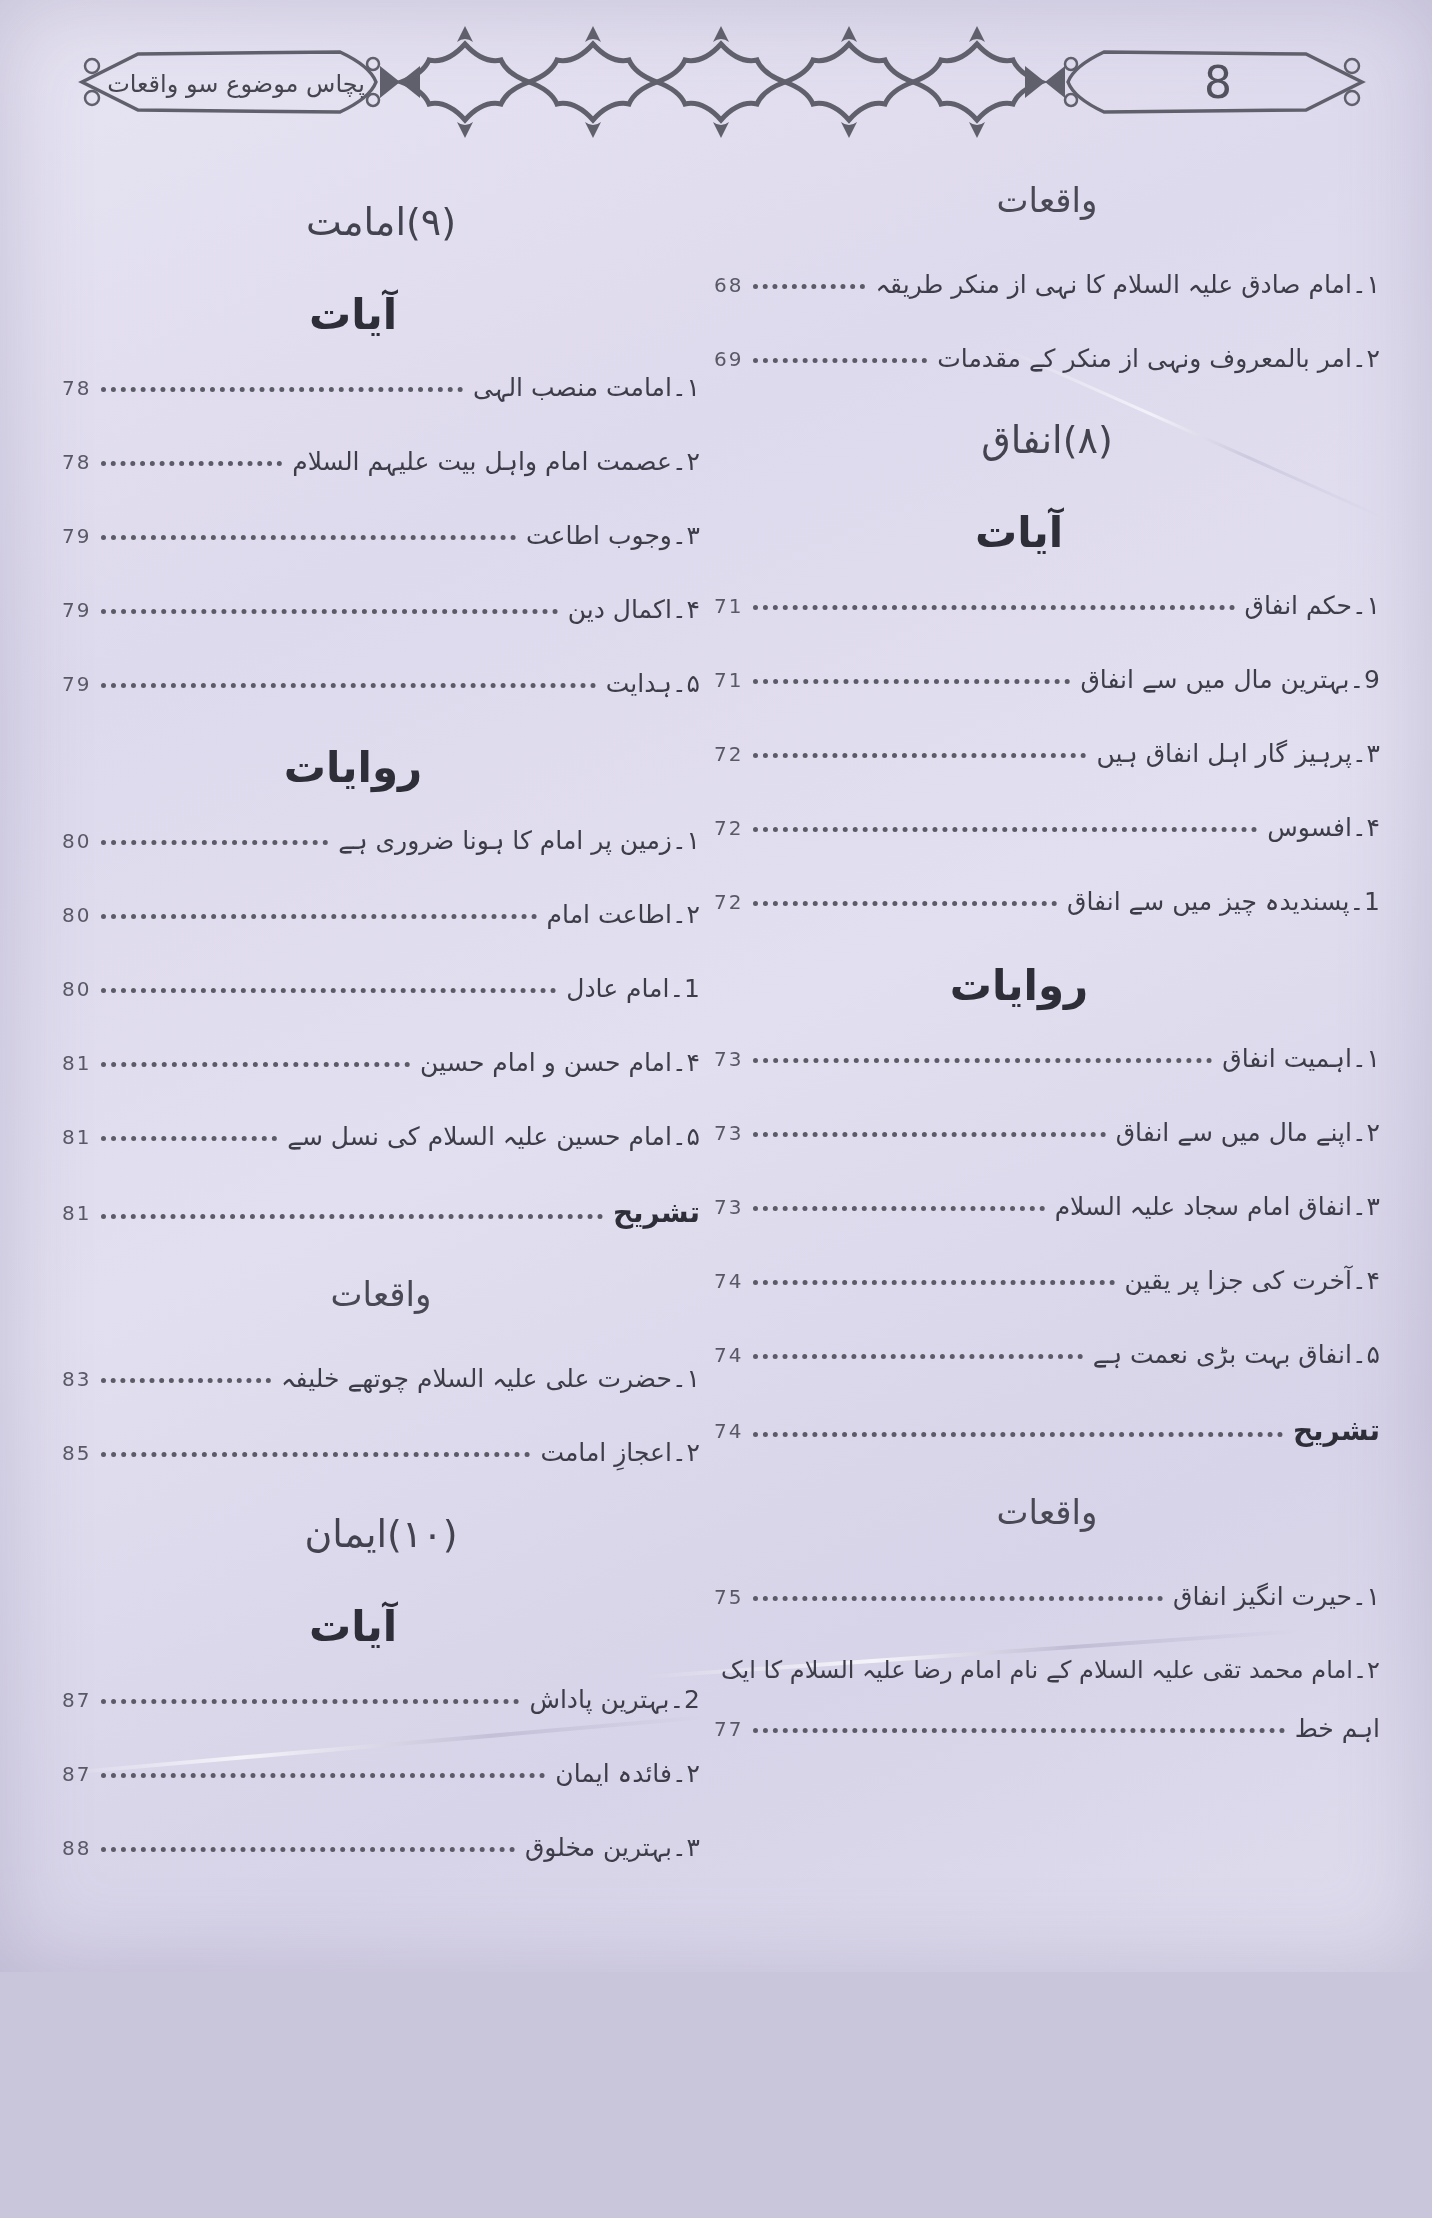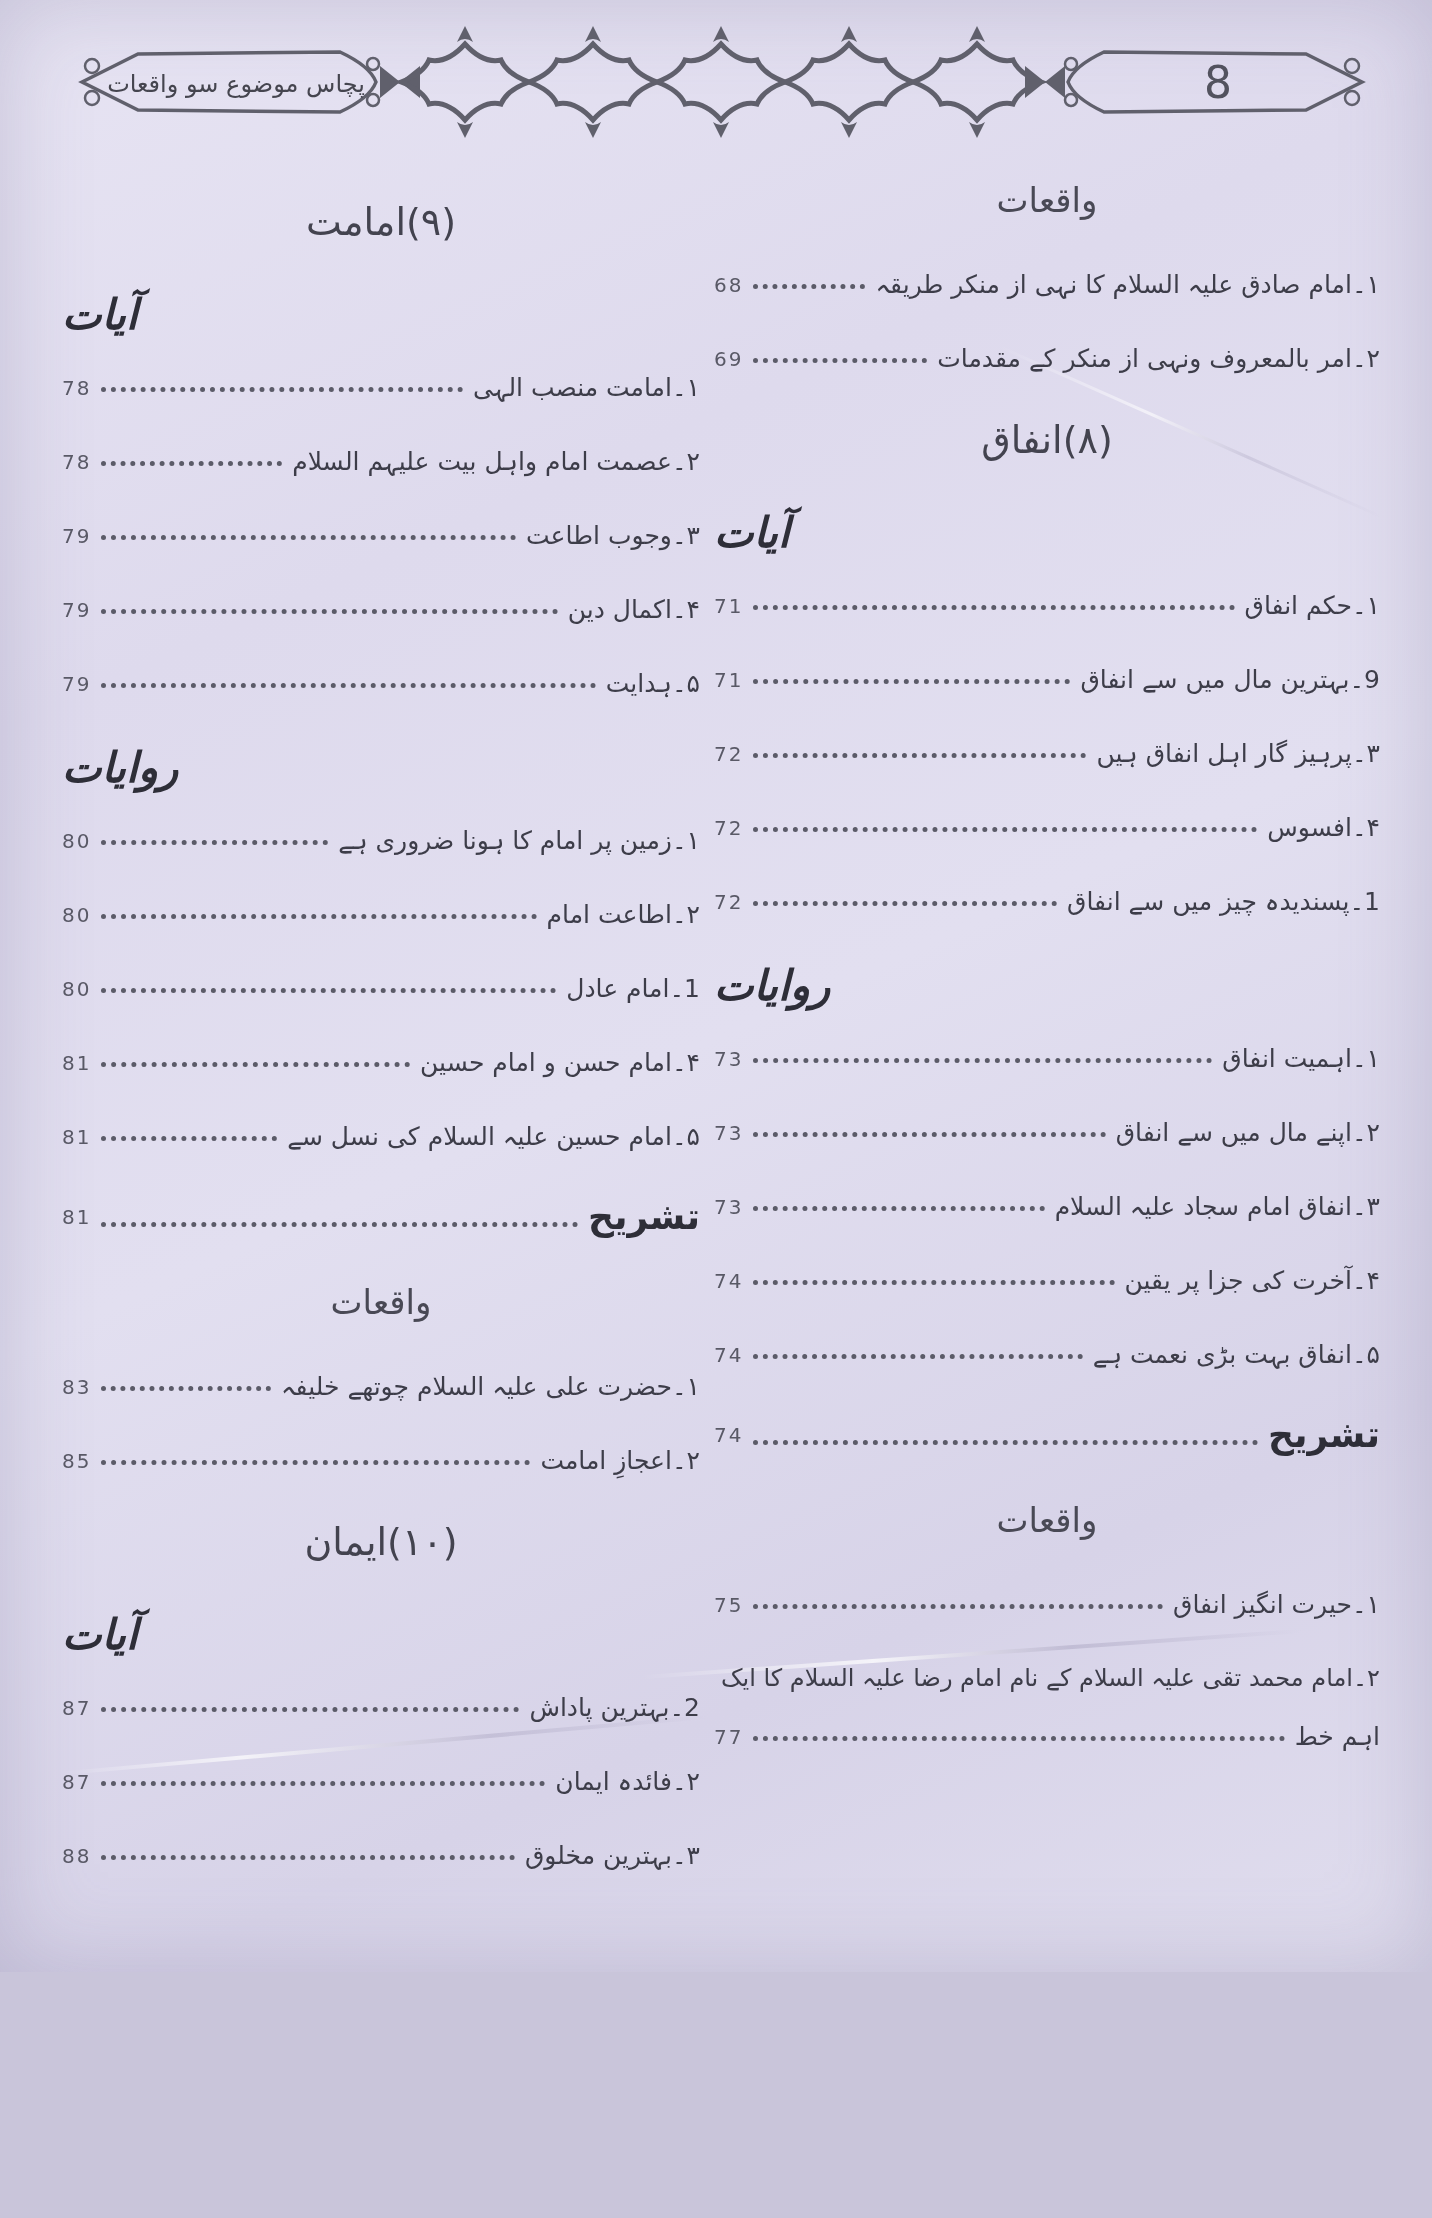--- a/index.html
+++ b/index.html
@@ -28,7 +28,7 @@
   .col-right{left:714px;top:140px;width:666px;}
 
   .h-cal{text-align:center;font-size:34px;color:#494955;margin:40px 0 50px;letter-spacing:1px;}
-  .h-bold{text-align:left;padding-right:56px;font-size:42px;font-weight:bold;color:#2e2e38;margin:26px 0 34px;font-style:italic;}
+  .h-bold{text-align:center;padding-right:56px;font-size:42px;font-weight:bold;color:#2e2e38;margin:26px 0 34px;}
   .section-title{text-align:center;font-size:38px;color:#43434f;margin:30px 0 46px;}
 
   .entry{display:flex;direction:rtl;align-items:center;margin-bottom:45px;font-size:25px;}

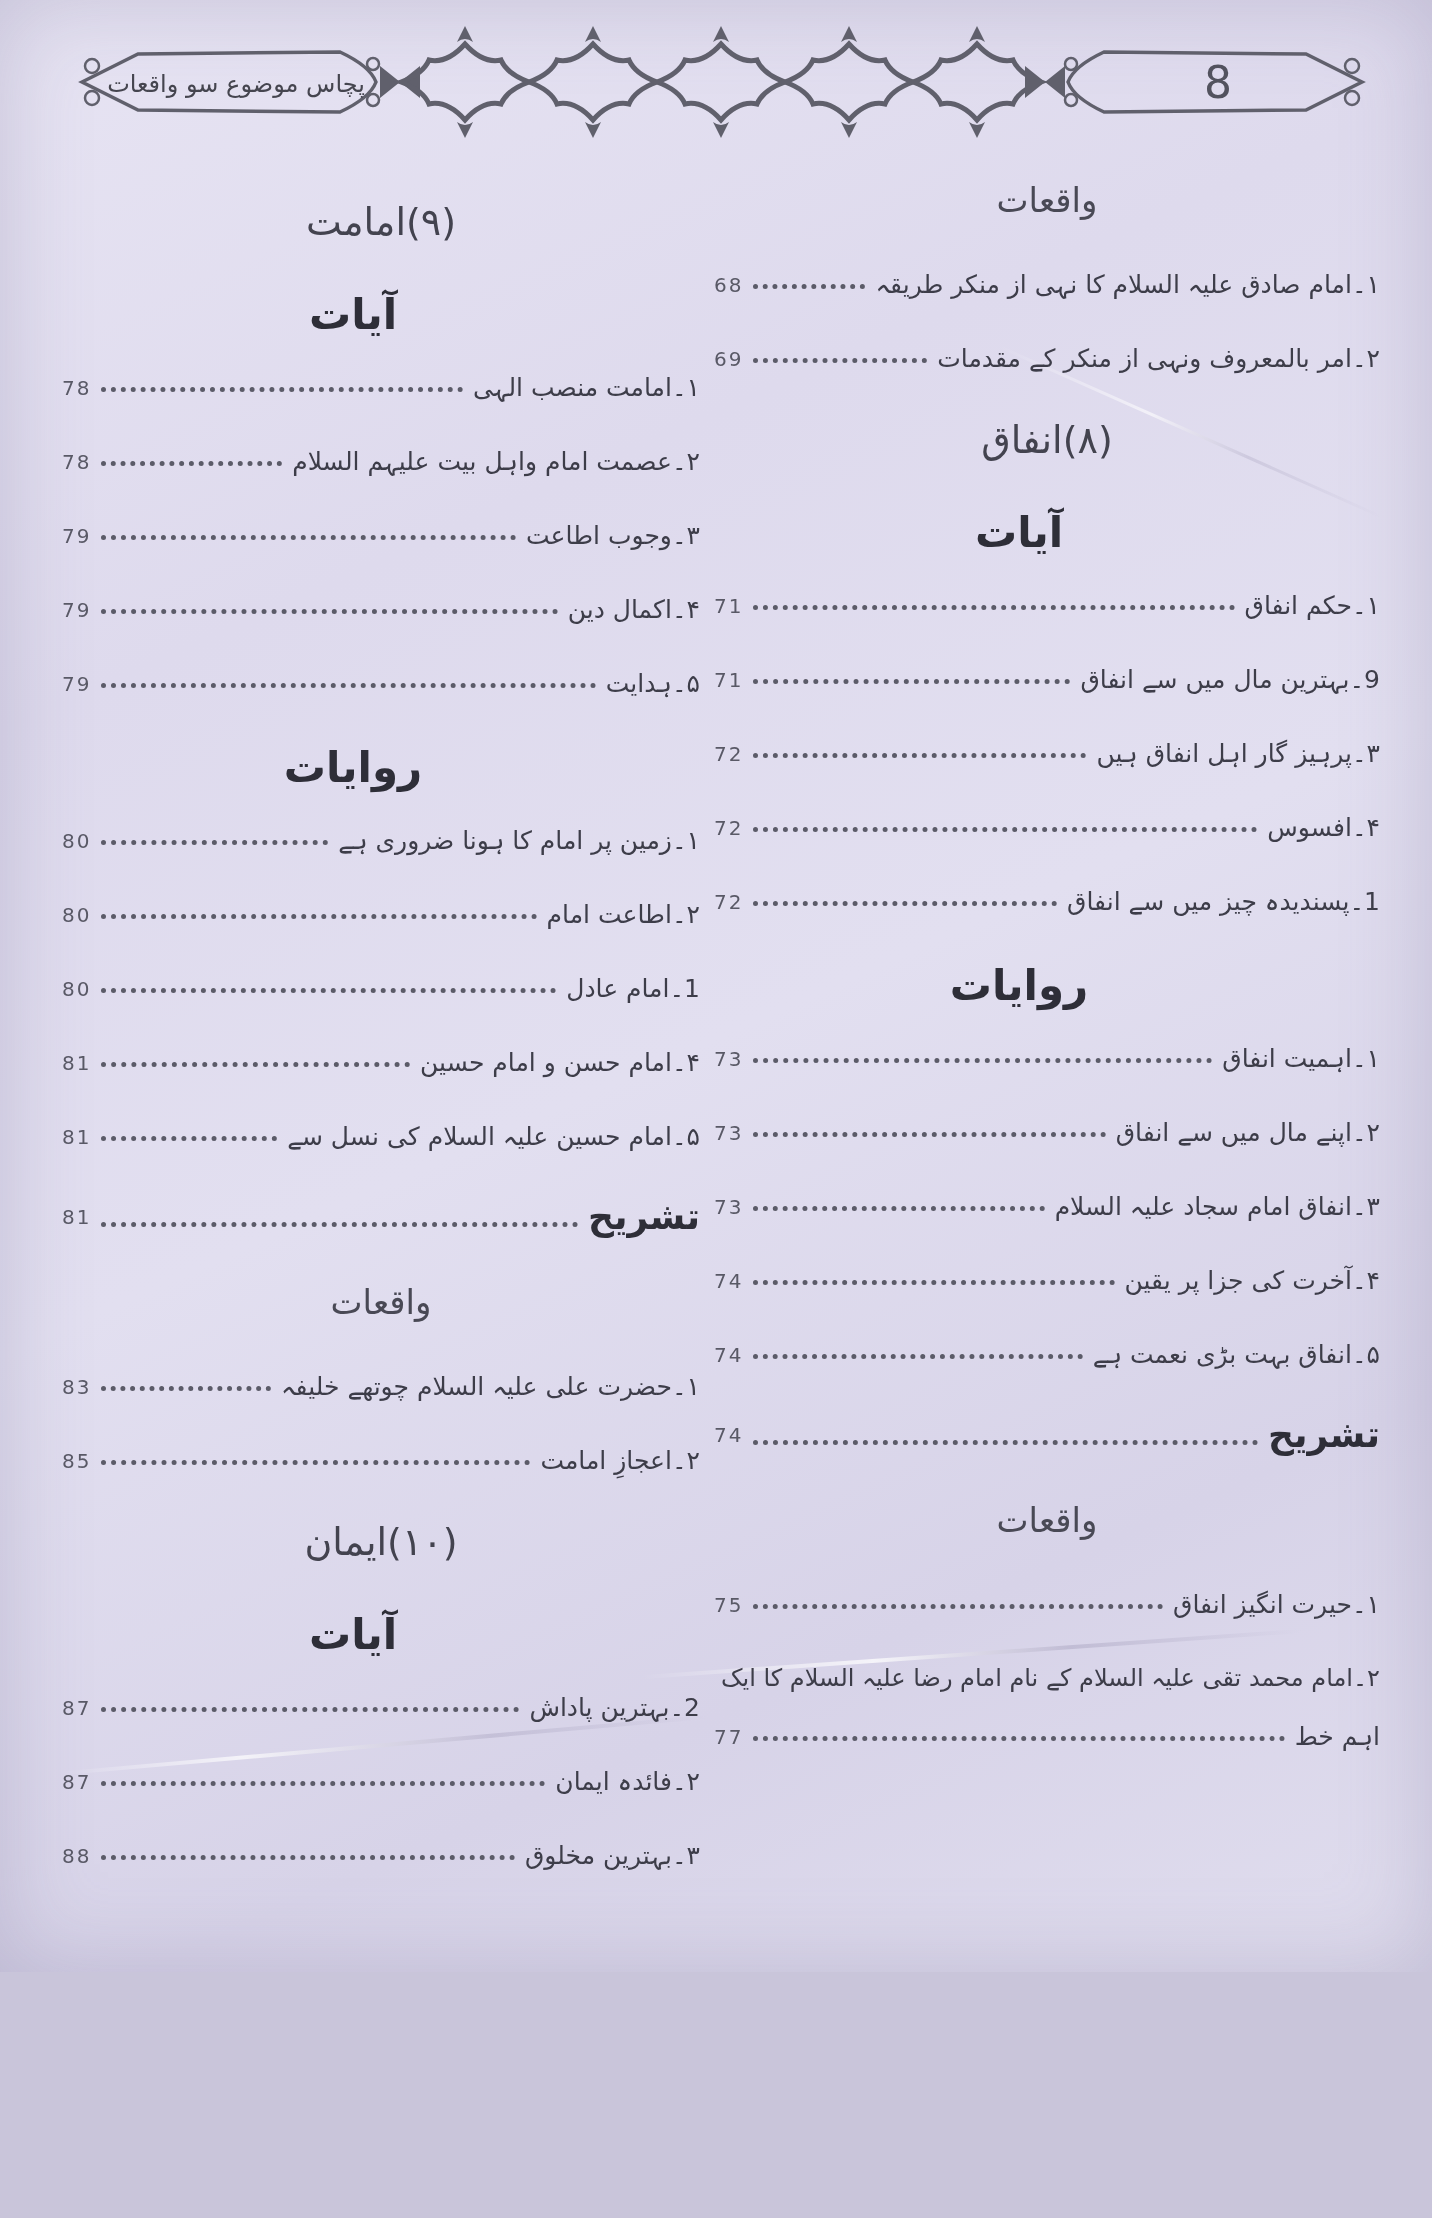--- a/index.html
+++ b/index.html
@@ -33,7 +33,7 @@
 
   .entry{display:flex;direction:rtl;align-items:center;margin-bottom:45px;font-size:25px;}
   .entry .txt{flex:0 0 auto;white-space:nowrap;color:#3d3d49;}
-  .entry .txt.h-inline{font-weight:bold;font-size:36px;color:#2e2e38;}
+  .entry .txt.h-inline{font-weight:bold;font-size:28px;color:#2e2e38;}
   .entry .leader{flex:1 1 16px;min-width:10px;border-bottom:5px dotted #5b5b68;
     align-self:flex-end;margin:0 10px 10px 10px;}
   .entry .num{flex:0 0 auto;font-size:20px;color:#595966;letter-spacing:2px;}

